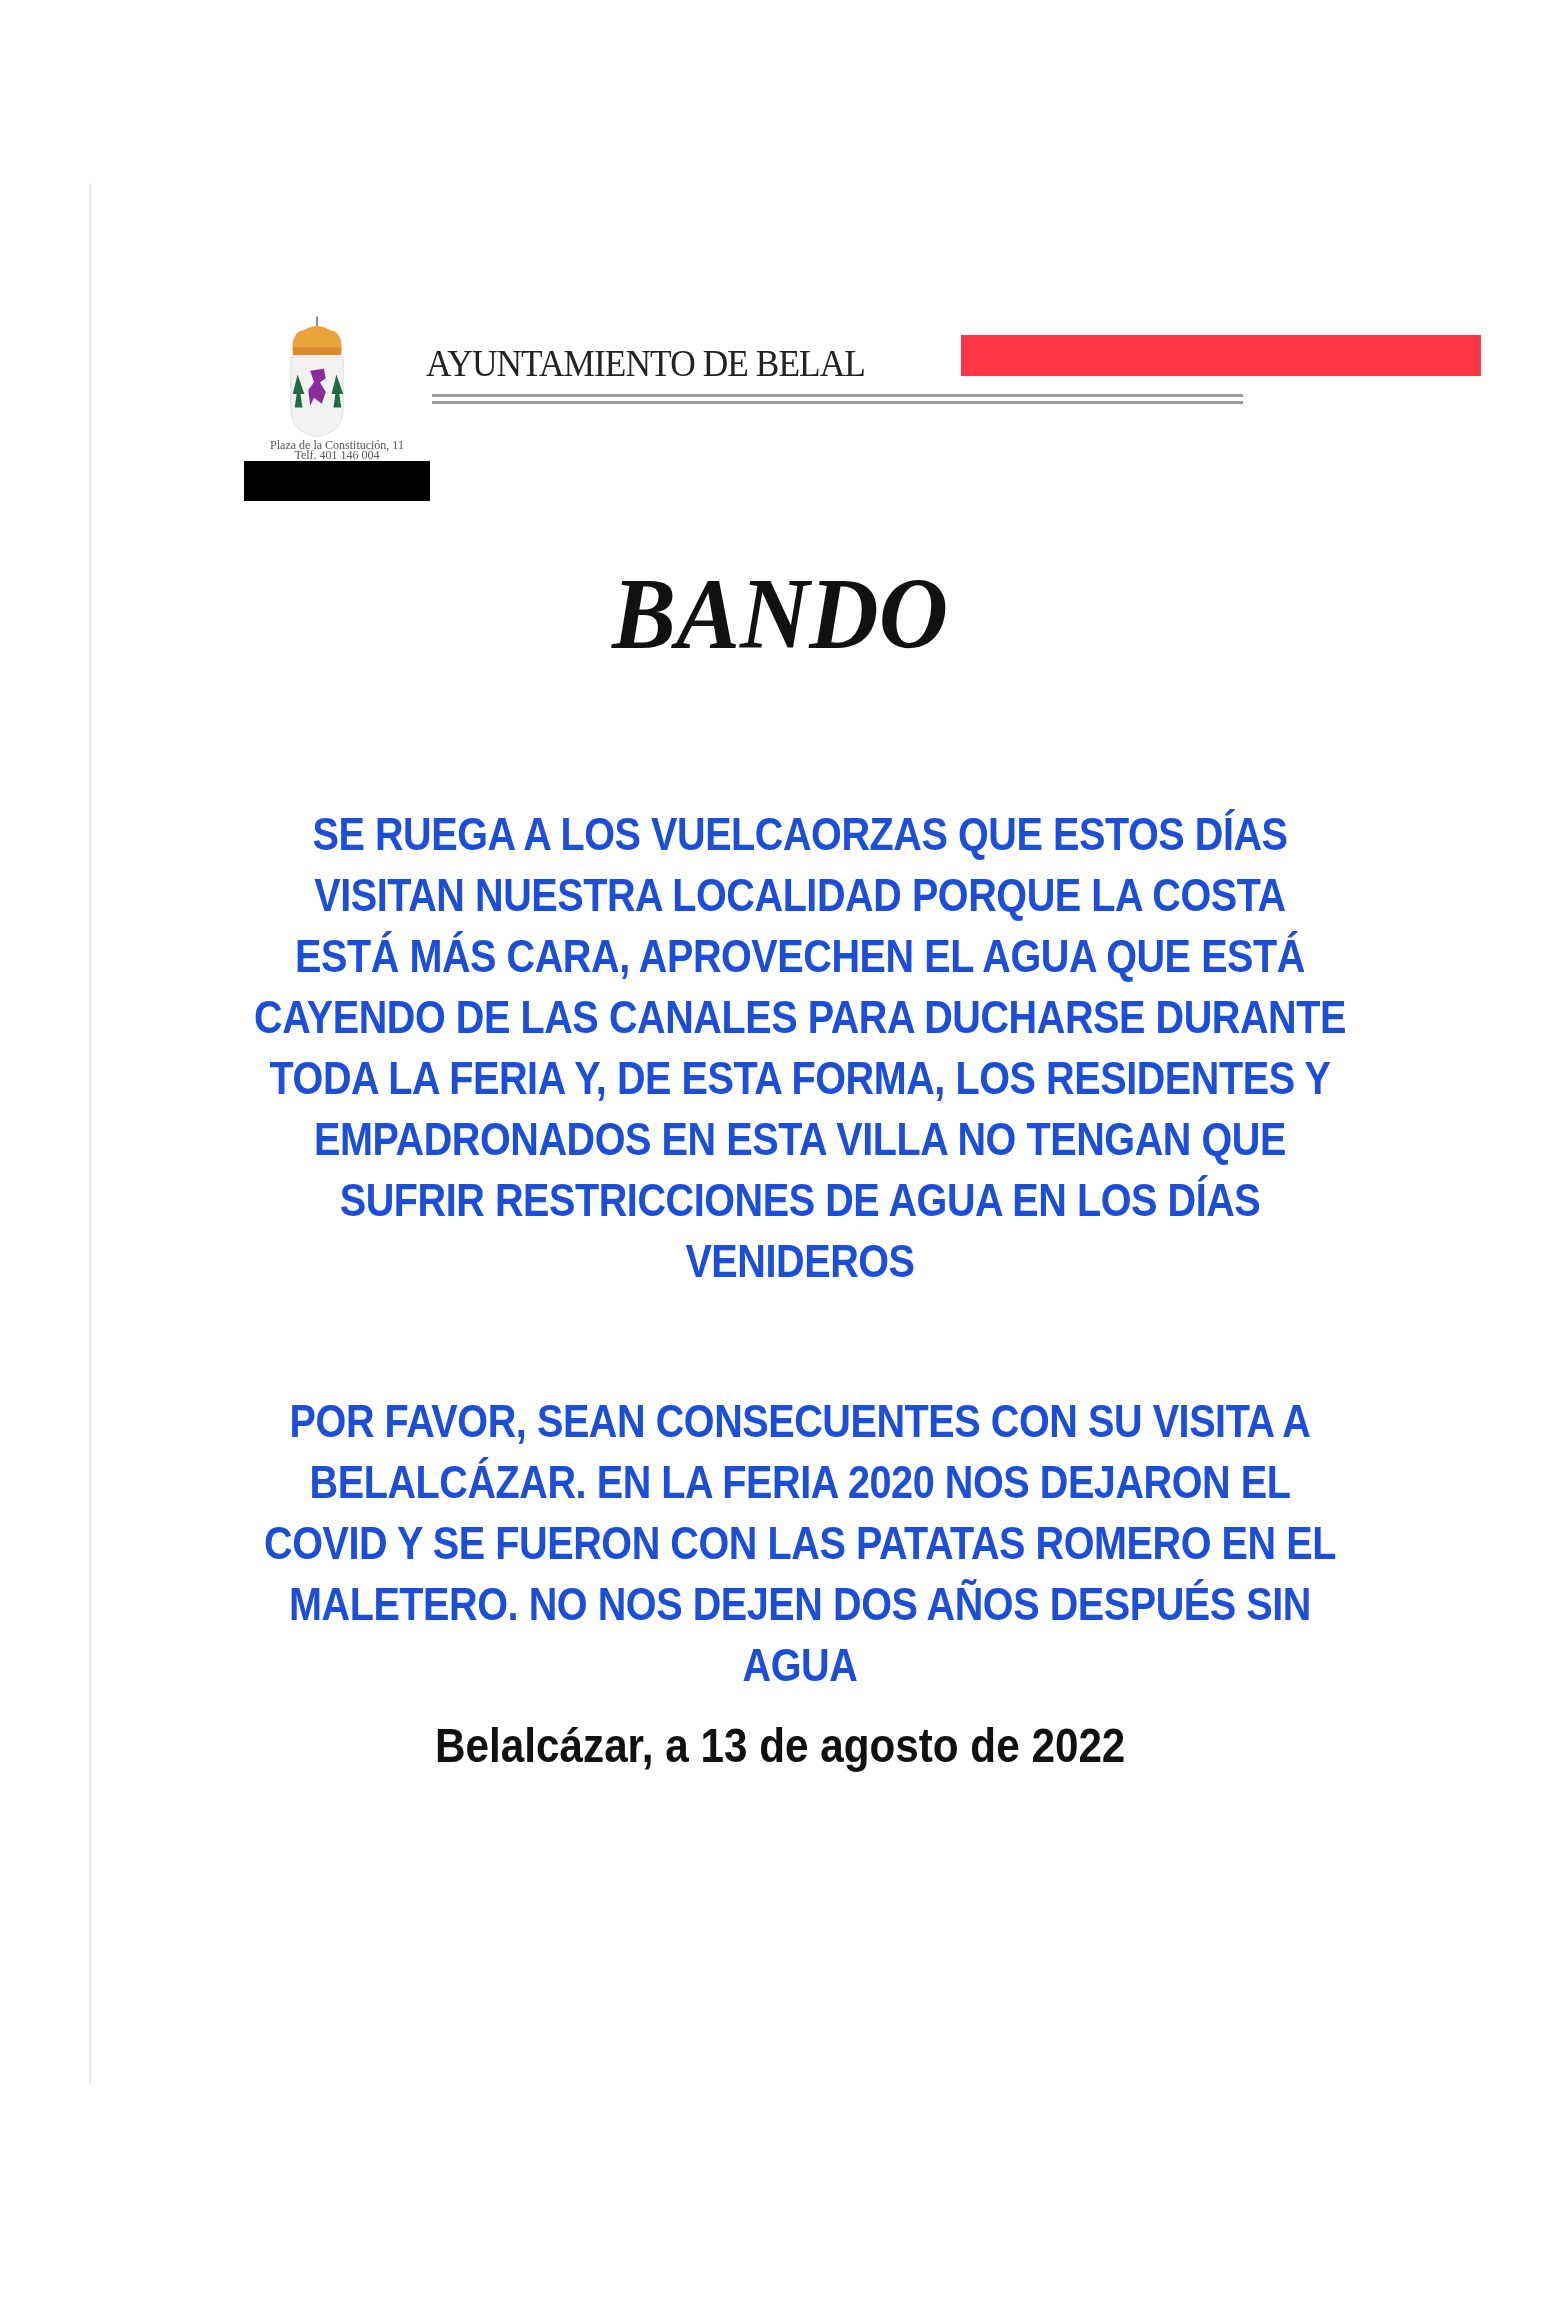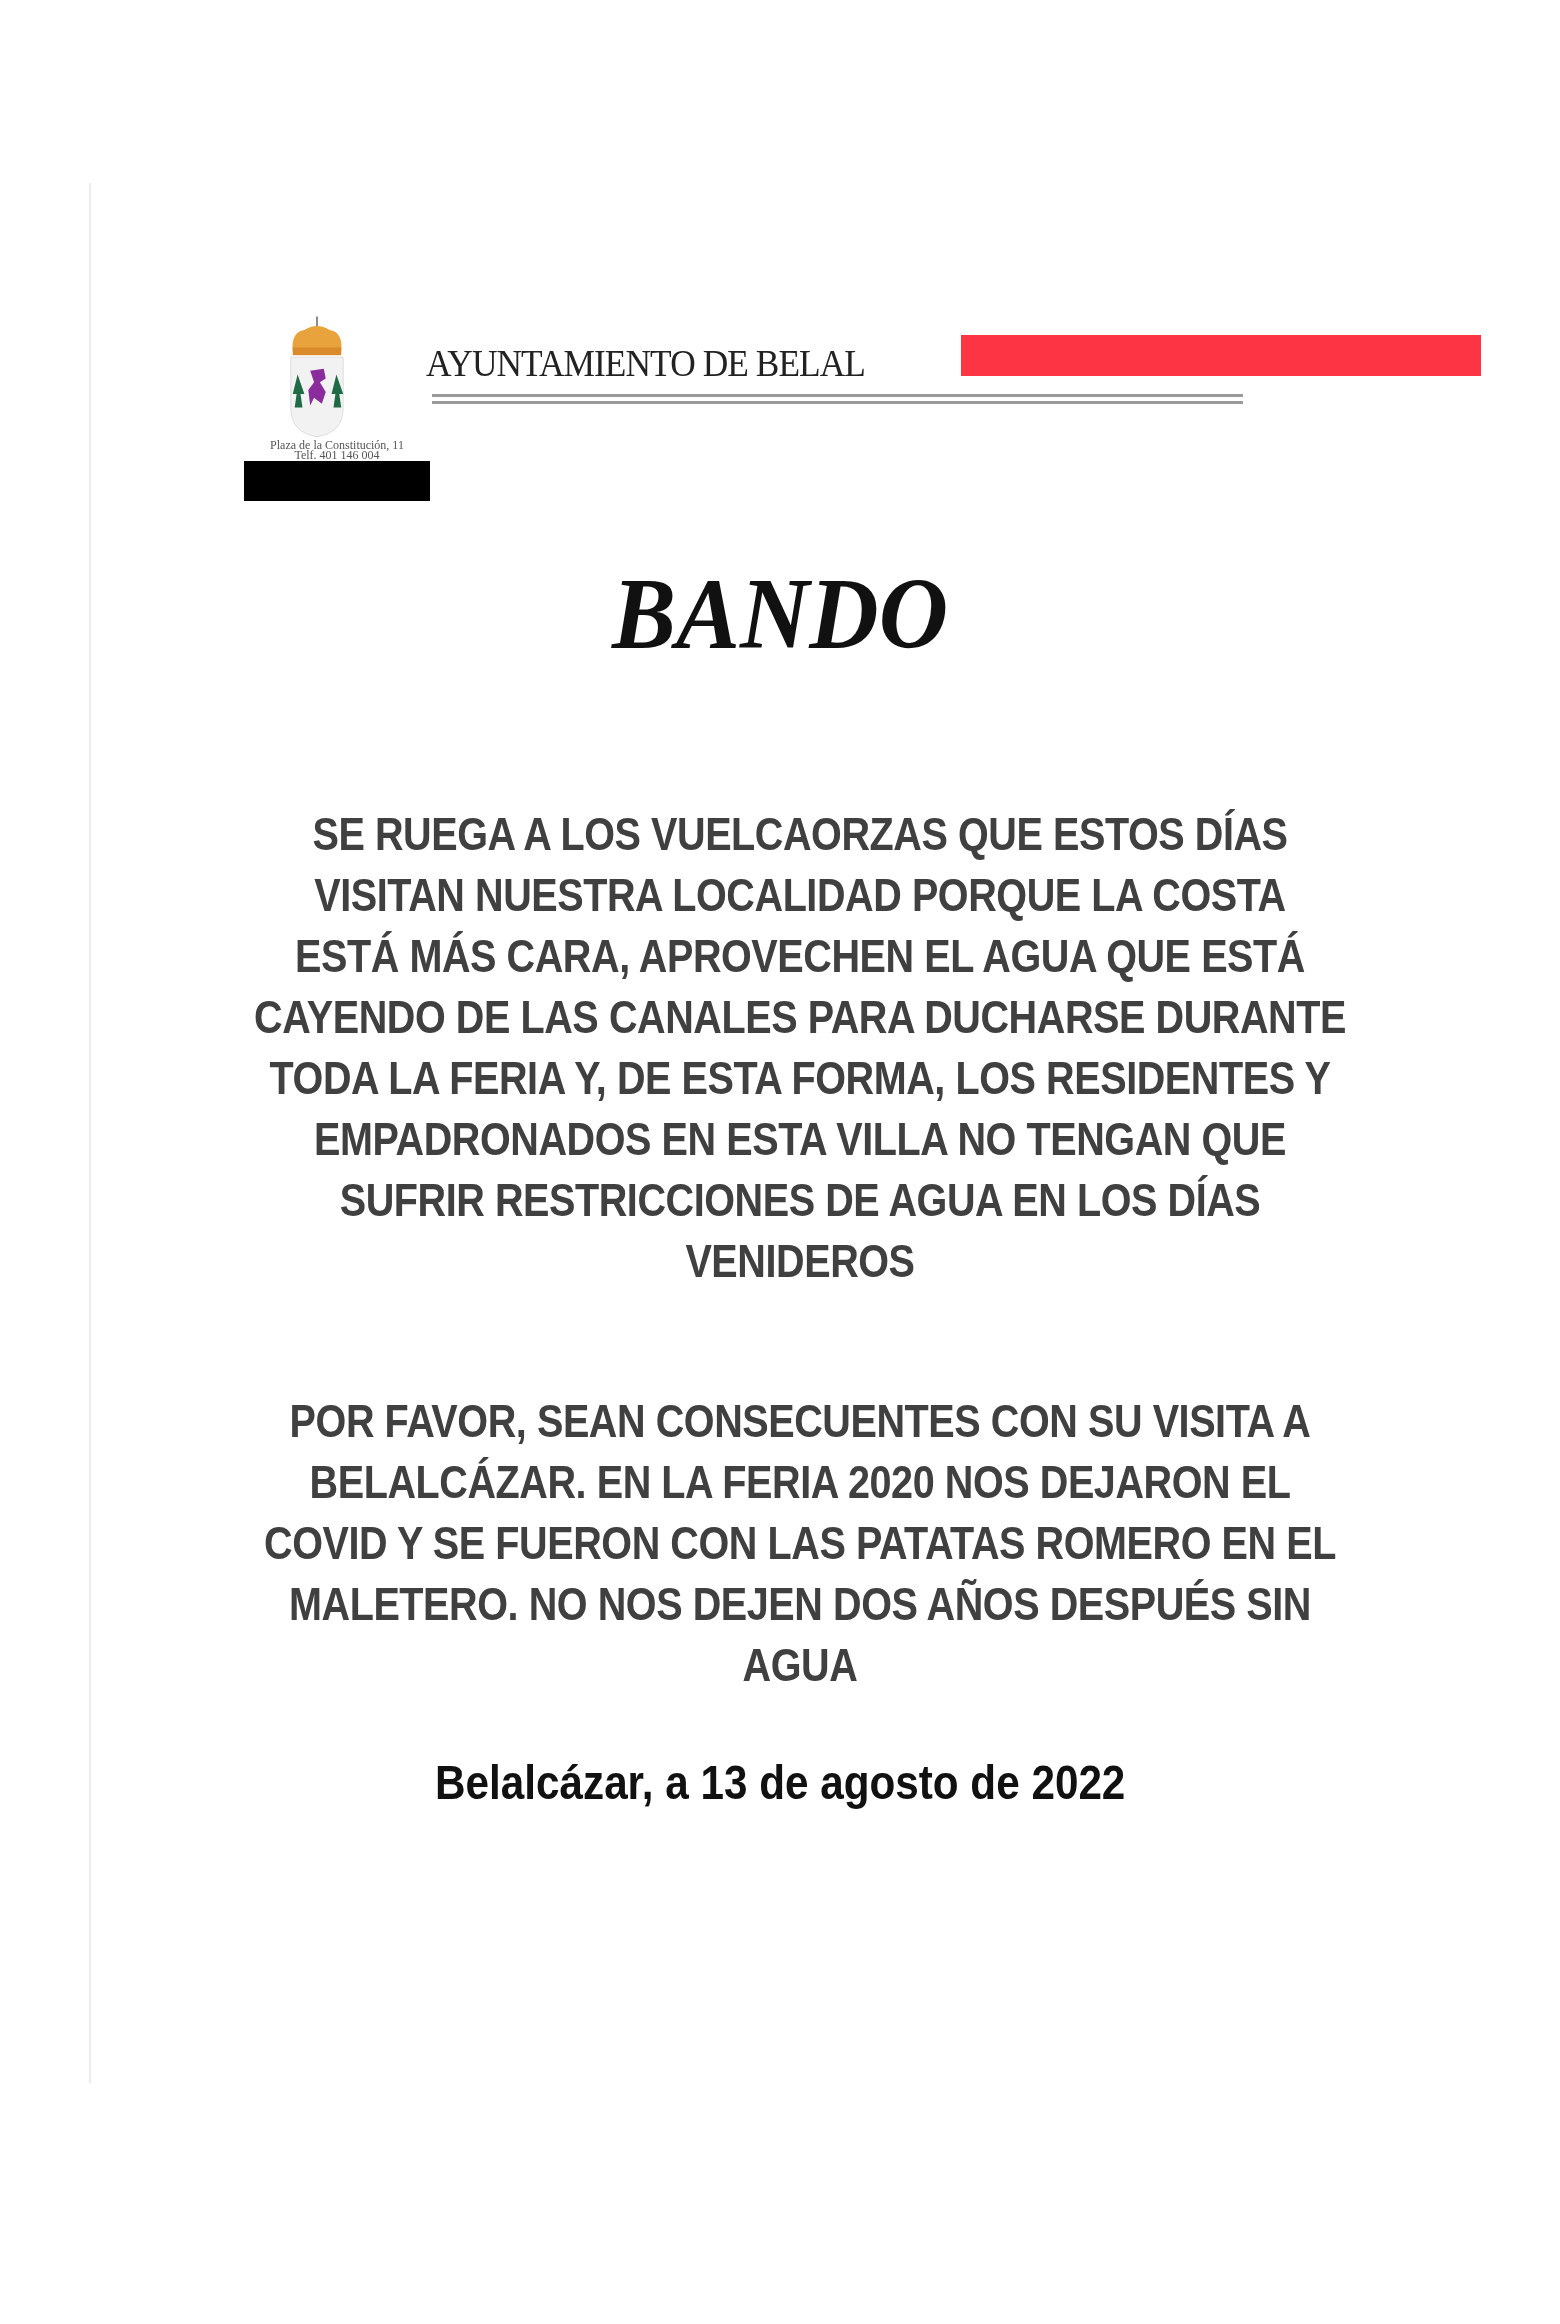--- a/index.html
+++ b/index.html
@@ -13,7 +13,7 @@
   .rule { position:absolute; left:432px; width:811px; height:2.9px; background:#9a9a9a; }
   .rule.r1 { top:394px; } .rule.r2 { top:401px; }
   .title { position:absolute; left:0; width:1560px; top:556px; text-align:center; font-family:"Liberation Serif", serif; font-weight:bold; font-style:italic; font-size:101px; color:#111; transform:scaleX(0.95); }
-  .body { position:absolute; left:98px; width:1404px; text-align:center; font-family:"Liberation Sans", sans-serif; font-weight:bold; font-size:46px; line-height:61px; color:#404040; letter-spacing:-0.5px; }
+  .body { position:absolute; left:98px; width:1404px; text-align:center; font-family:"Liberation Sans", sans-serif; font-weight:bold; font-size:46px; line-height:61px; color:#1d4ed8; letter-spacing:-0.5px; }
   .body .ln { display:block; transform:scaleX(0.86); white-space:nowrap; }
   .p1 { top:804px; }
   .p2 { top:1391px; }

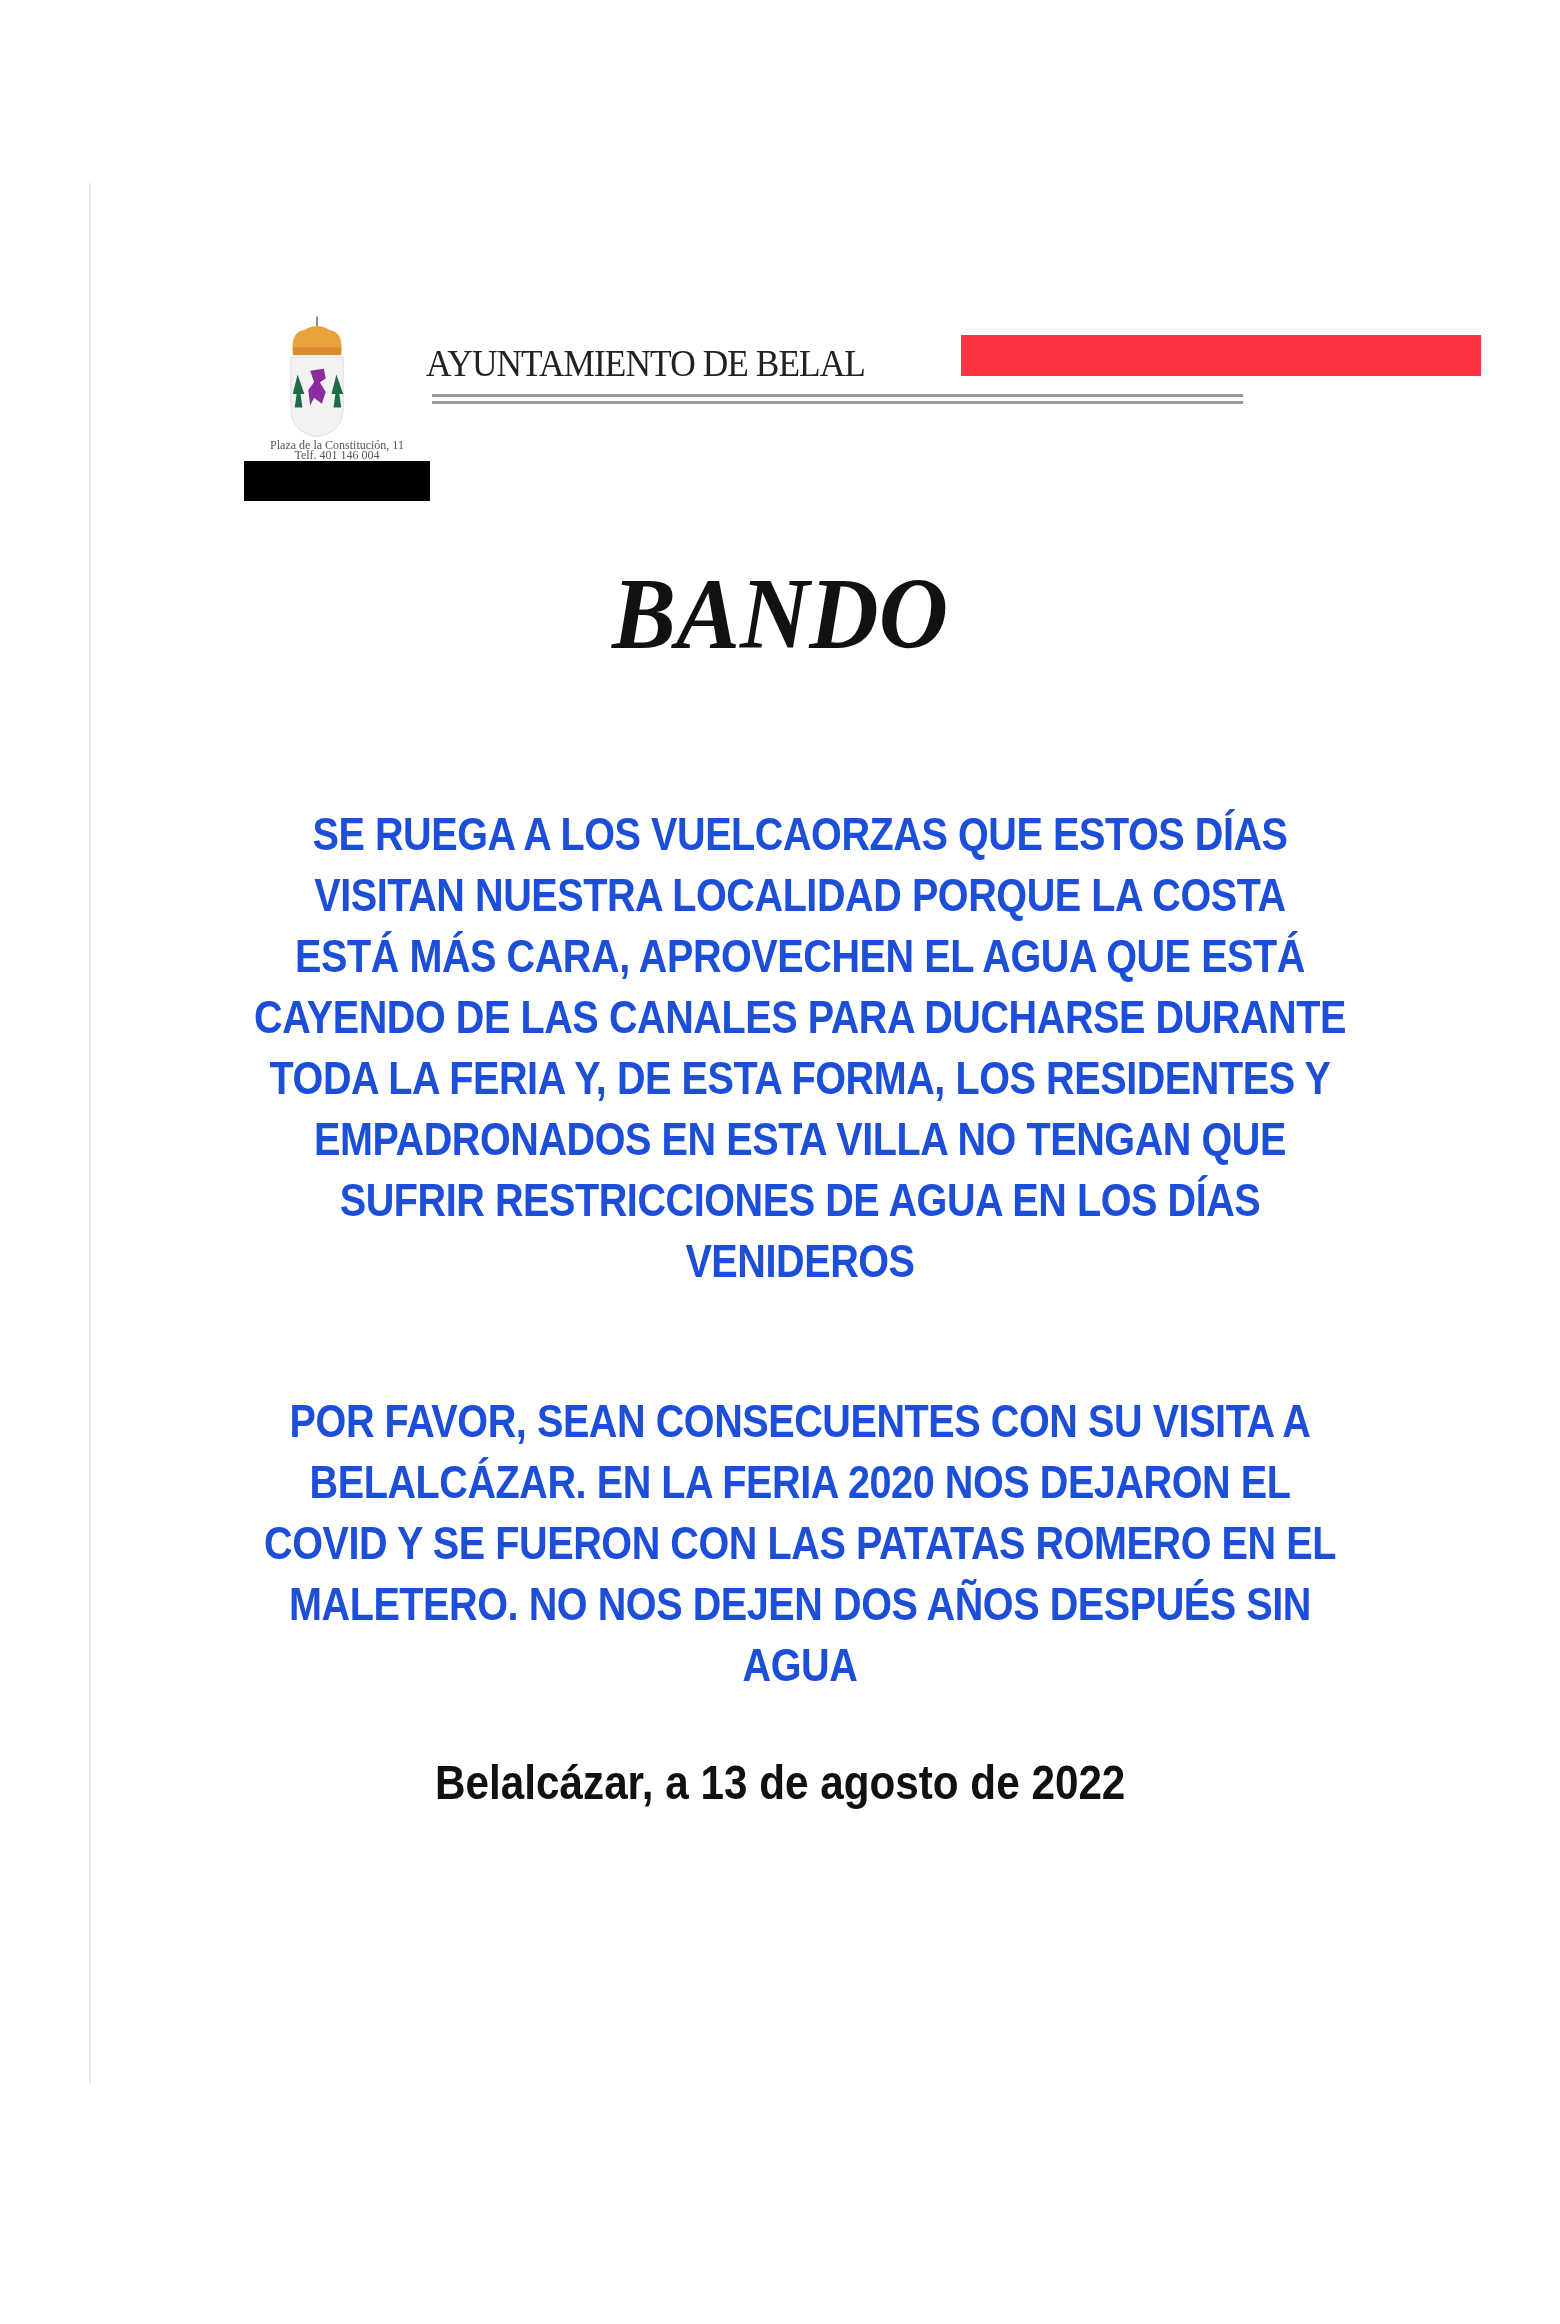--- a/index.html
+++ b/index.html
@@ -17,7 +17,7 @@
   .body .ln { display:block; transform:scaleX(0.86); white-space:nowrap; }
   .p1 { top:804px; }
   .p2 { top:1391px; }
-  .date { position:absolute; left:0; width:1560px; top:1718px; text-align:center; font-family:"Liberation Sans", sans-serif; font-weight:bold; font-size:48px; color:#111;margin-top:37px; }
+  .date { position:absolute; left:0; width:1560px; top:1718px; text-align:center; font-family:"Liberation Sans", sans-serif; font-weight:bold; font-size:48px; color:#111; }
   .date span { display:inline-block; transform:scaleX(0.88); }
 </style>
 </head>

